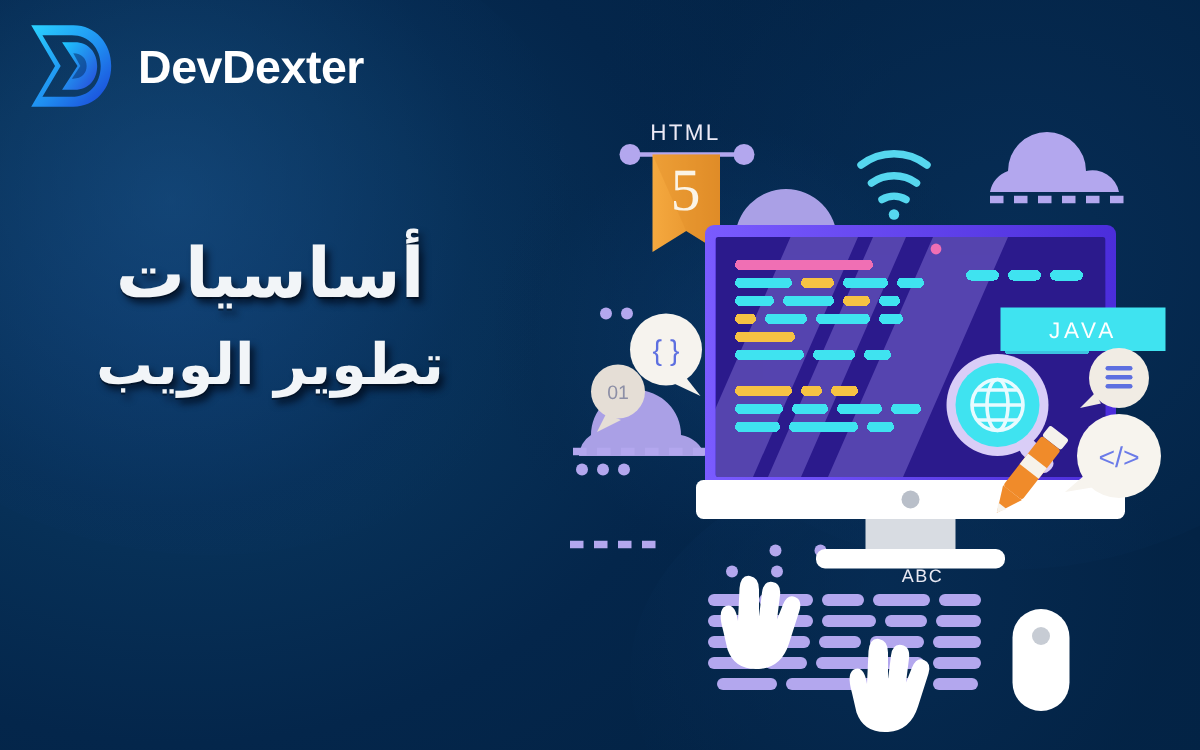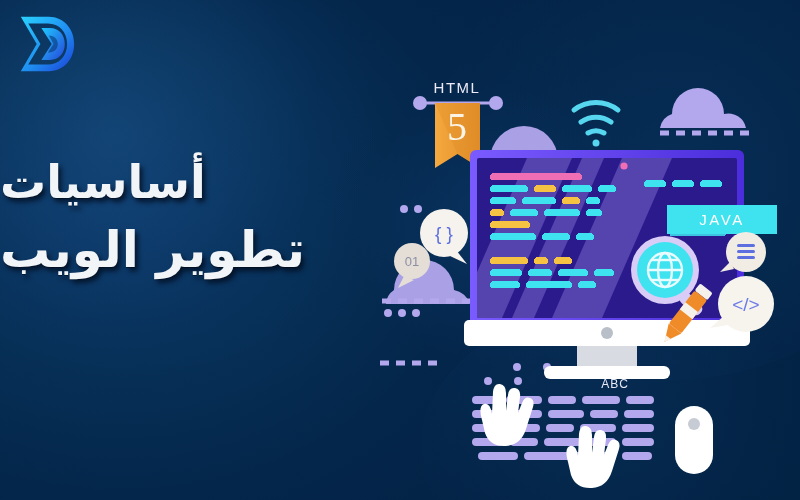--- a/index.html
+++ b/index.html
@@ -76,6 +76,7 @@
         <path d="M33 23 C39 23 42.5 27 42.5 32 C42.5 37 39 41 33 41 L32 41 L38 32 Z" fill="#05306a" opacity=".55"></path>
       </svg>
     </span>
+    <span class="logo-text">DevDexter</span>
   </div>
 
   <div class="headline">

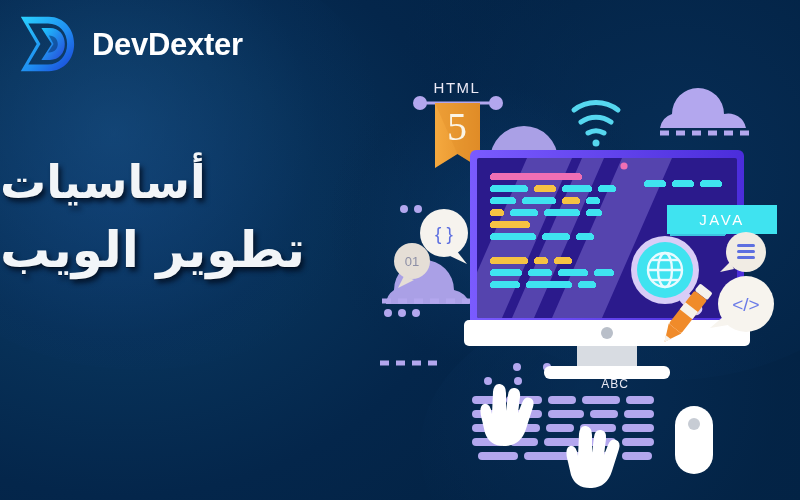--- a/index.html
+++ b/index.html
@@ -32,7 +32,7 @@
   
   .headline{
     position:absolute;left:0;top:155px;width:360px;
-    text-align:left;direction:rtl;color:#f2f5f8;
+    text-align:center;direction:rtl;color:#f2f5f8;
     font-family:"DejaVu Sans","Liberation Sans",sans-serif;
     font-weight:bold;line-height:1.18;
     text-shadow:3px 4px 5px rgba(0,10,25,.75), 0 1px 0 rgba(0,0,0,.4);

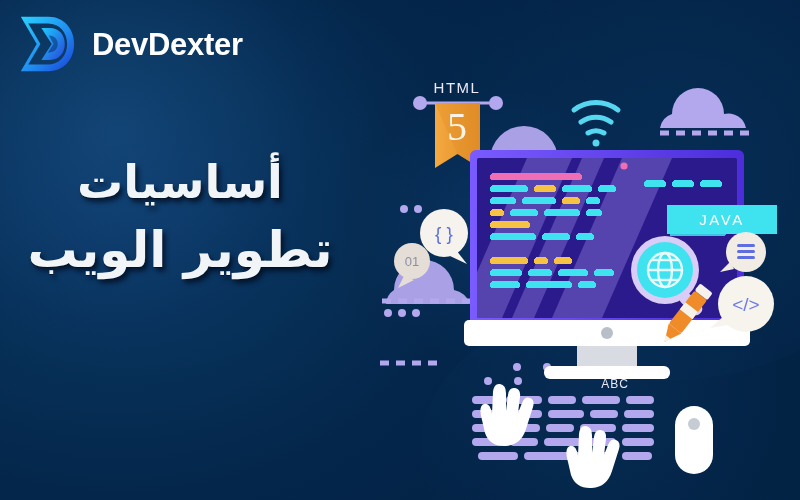--- a/index.html
+++ b/index.html
@@ -38,7 +38,7 @@
     text-shadow:3px 4px 5px rgba(0,10,25,.75), 0 1px 0 rgba(0,0,0,.4);
   }
   .hl-1{font-size:46px;letter-spacing:0px;}
-  .hl-2{font-size:50px;margin-top:12px;letter-spacing:0px;}
+  .hl-2{font-size:38px;margin-top:12px;letter-spacing:0px;}
 
   
   .art{position:absolute;left:372px;top:70px;width:440px;height:430px;}

